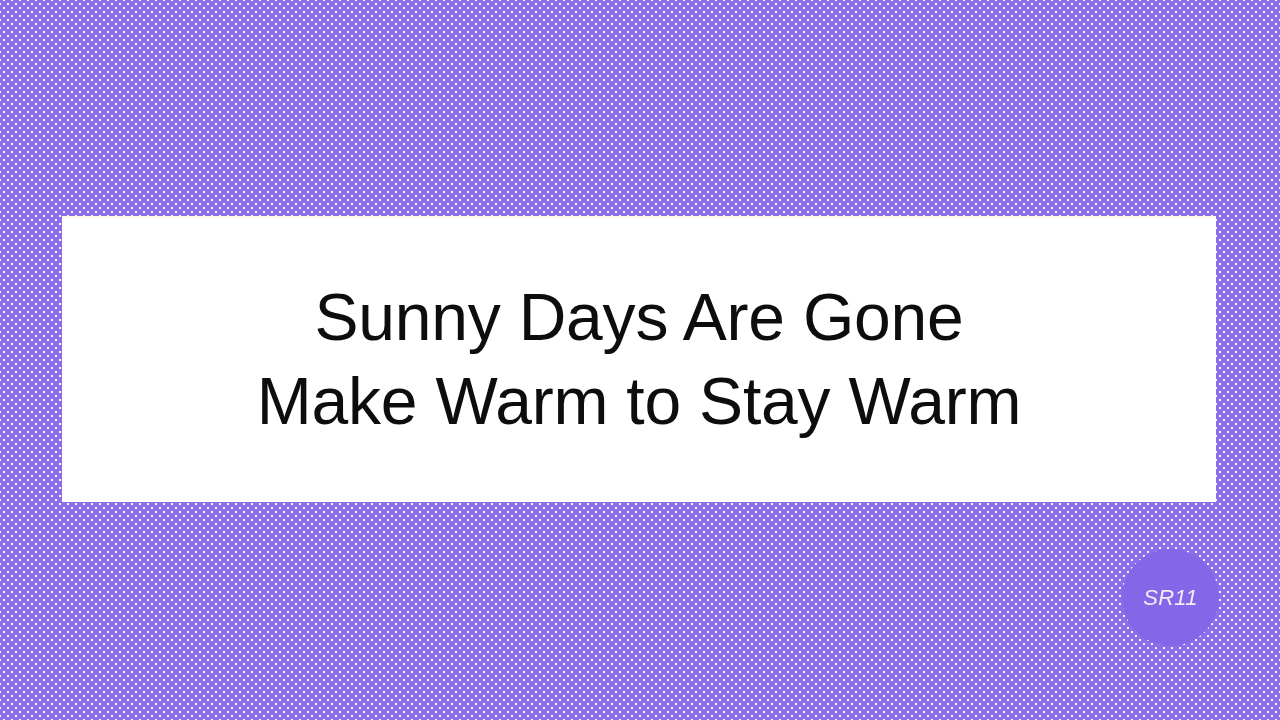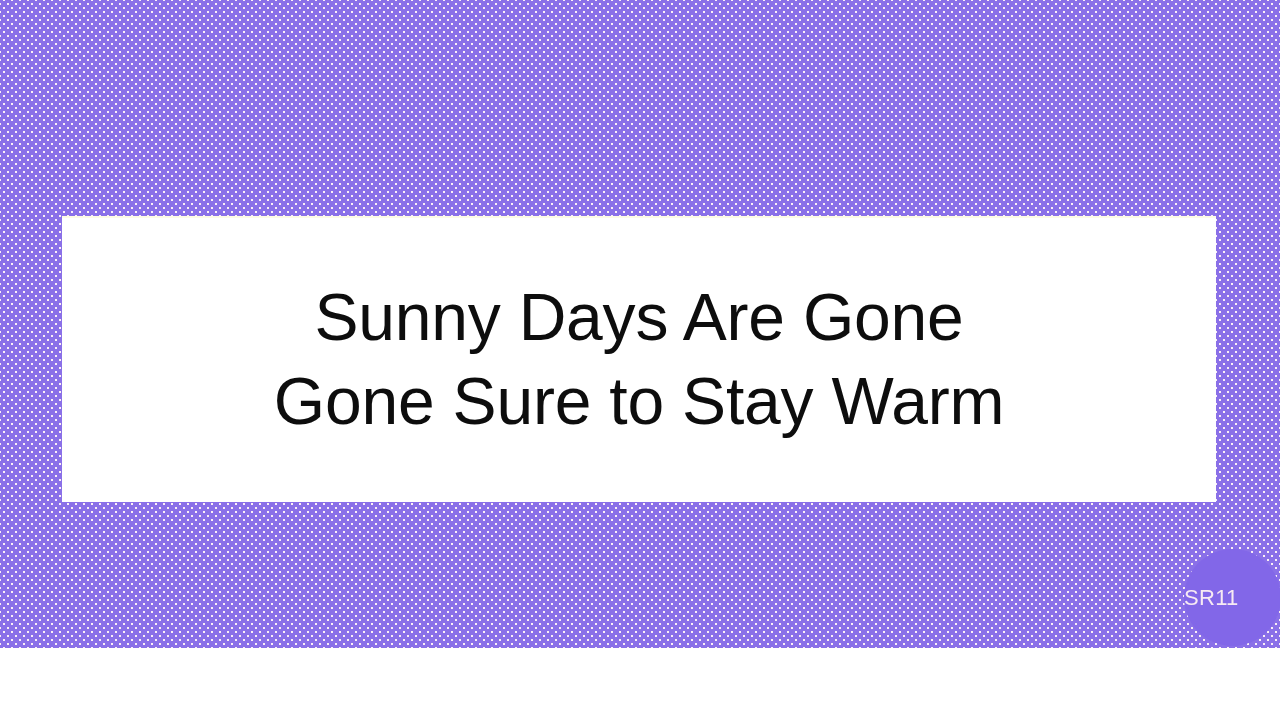--- a/index.html
+++ b/index.html
@@ -15,7 +15,7 @@
   #slide {
     position: relative;
     width: 1280px;
-    height: 648px;
+    height: 720px;
     overflow: hidden;
     background-color: #4c1d95;
   }

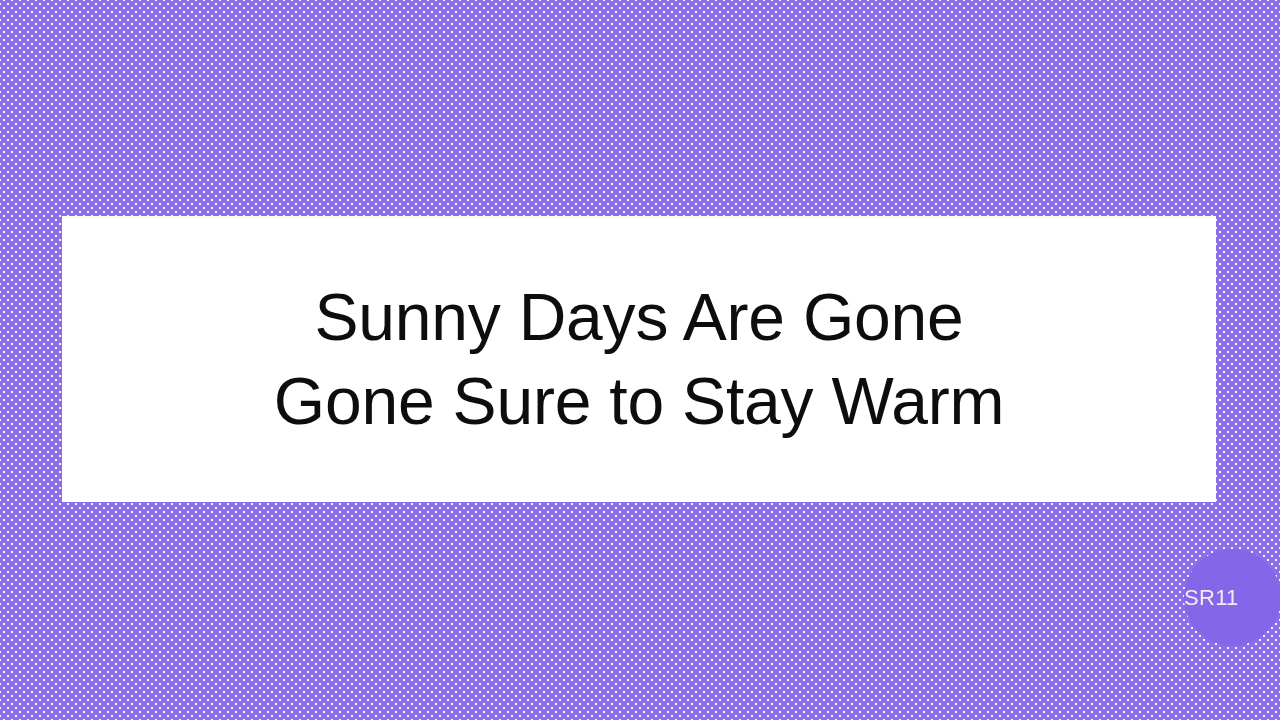--- a/index.html
+++ b/index.html
@@ -120,7 +120,7 @@
   <div id="content-card">
     <div id="title-block">
       <span class="title-line">Sunny Days Are Gone</span>
-      <span class="title-line">Gone Sure to Stay Warm</span>
+      <span class="title-line">Make Warm to Stay Warm</span>
     </div>
   </div>
 

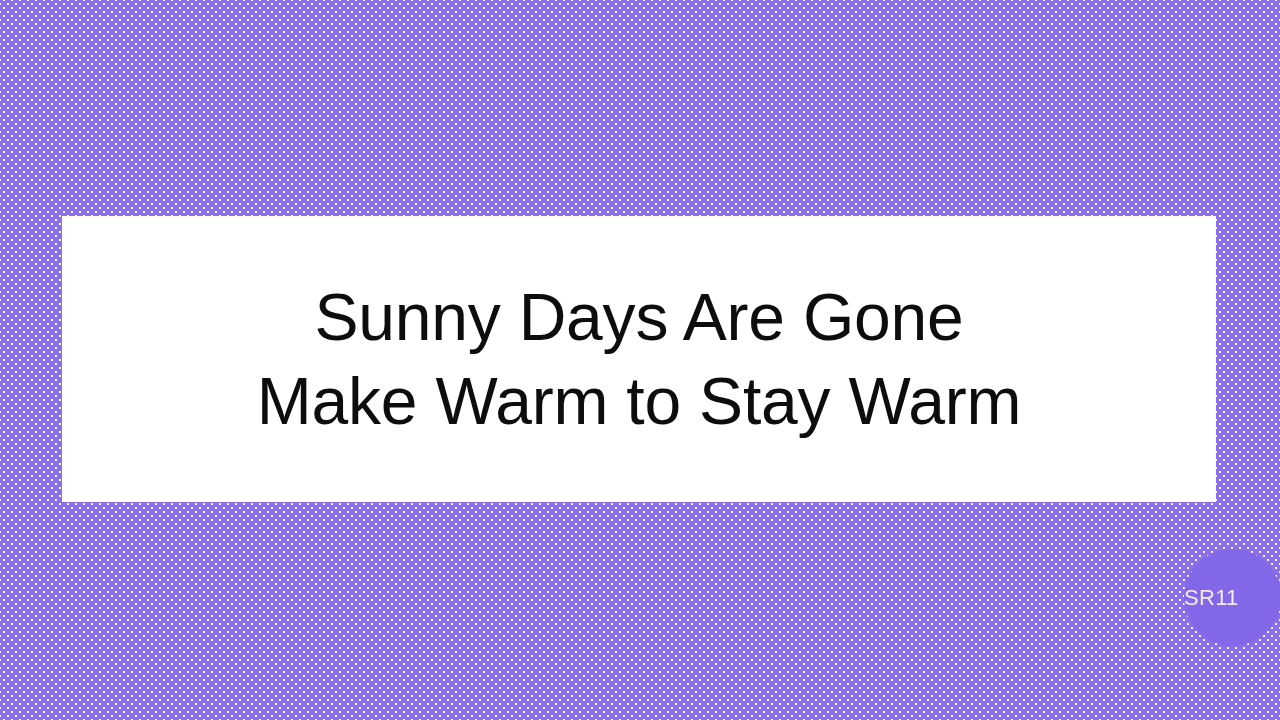--- a/index.html
+++ b/index.html
@@ -89,7 +89,7 @@
   
   #badge {
     position: absolute;
-    left: 1184px;
+    left: 1122px;
     top: 549px;
     width: 97px;
     height: 97px;
@@ -98,7 +98,8 @@
     z-index: 6;
     display: flex;
     align-items: center;
-    justify-content: flex-start;
+    justify-content: center;
+    font-style: italic;
   }
   #badge-label {
     font-family: "Liberation Sans", sans-serif;

